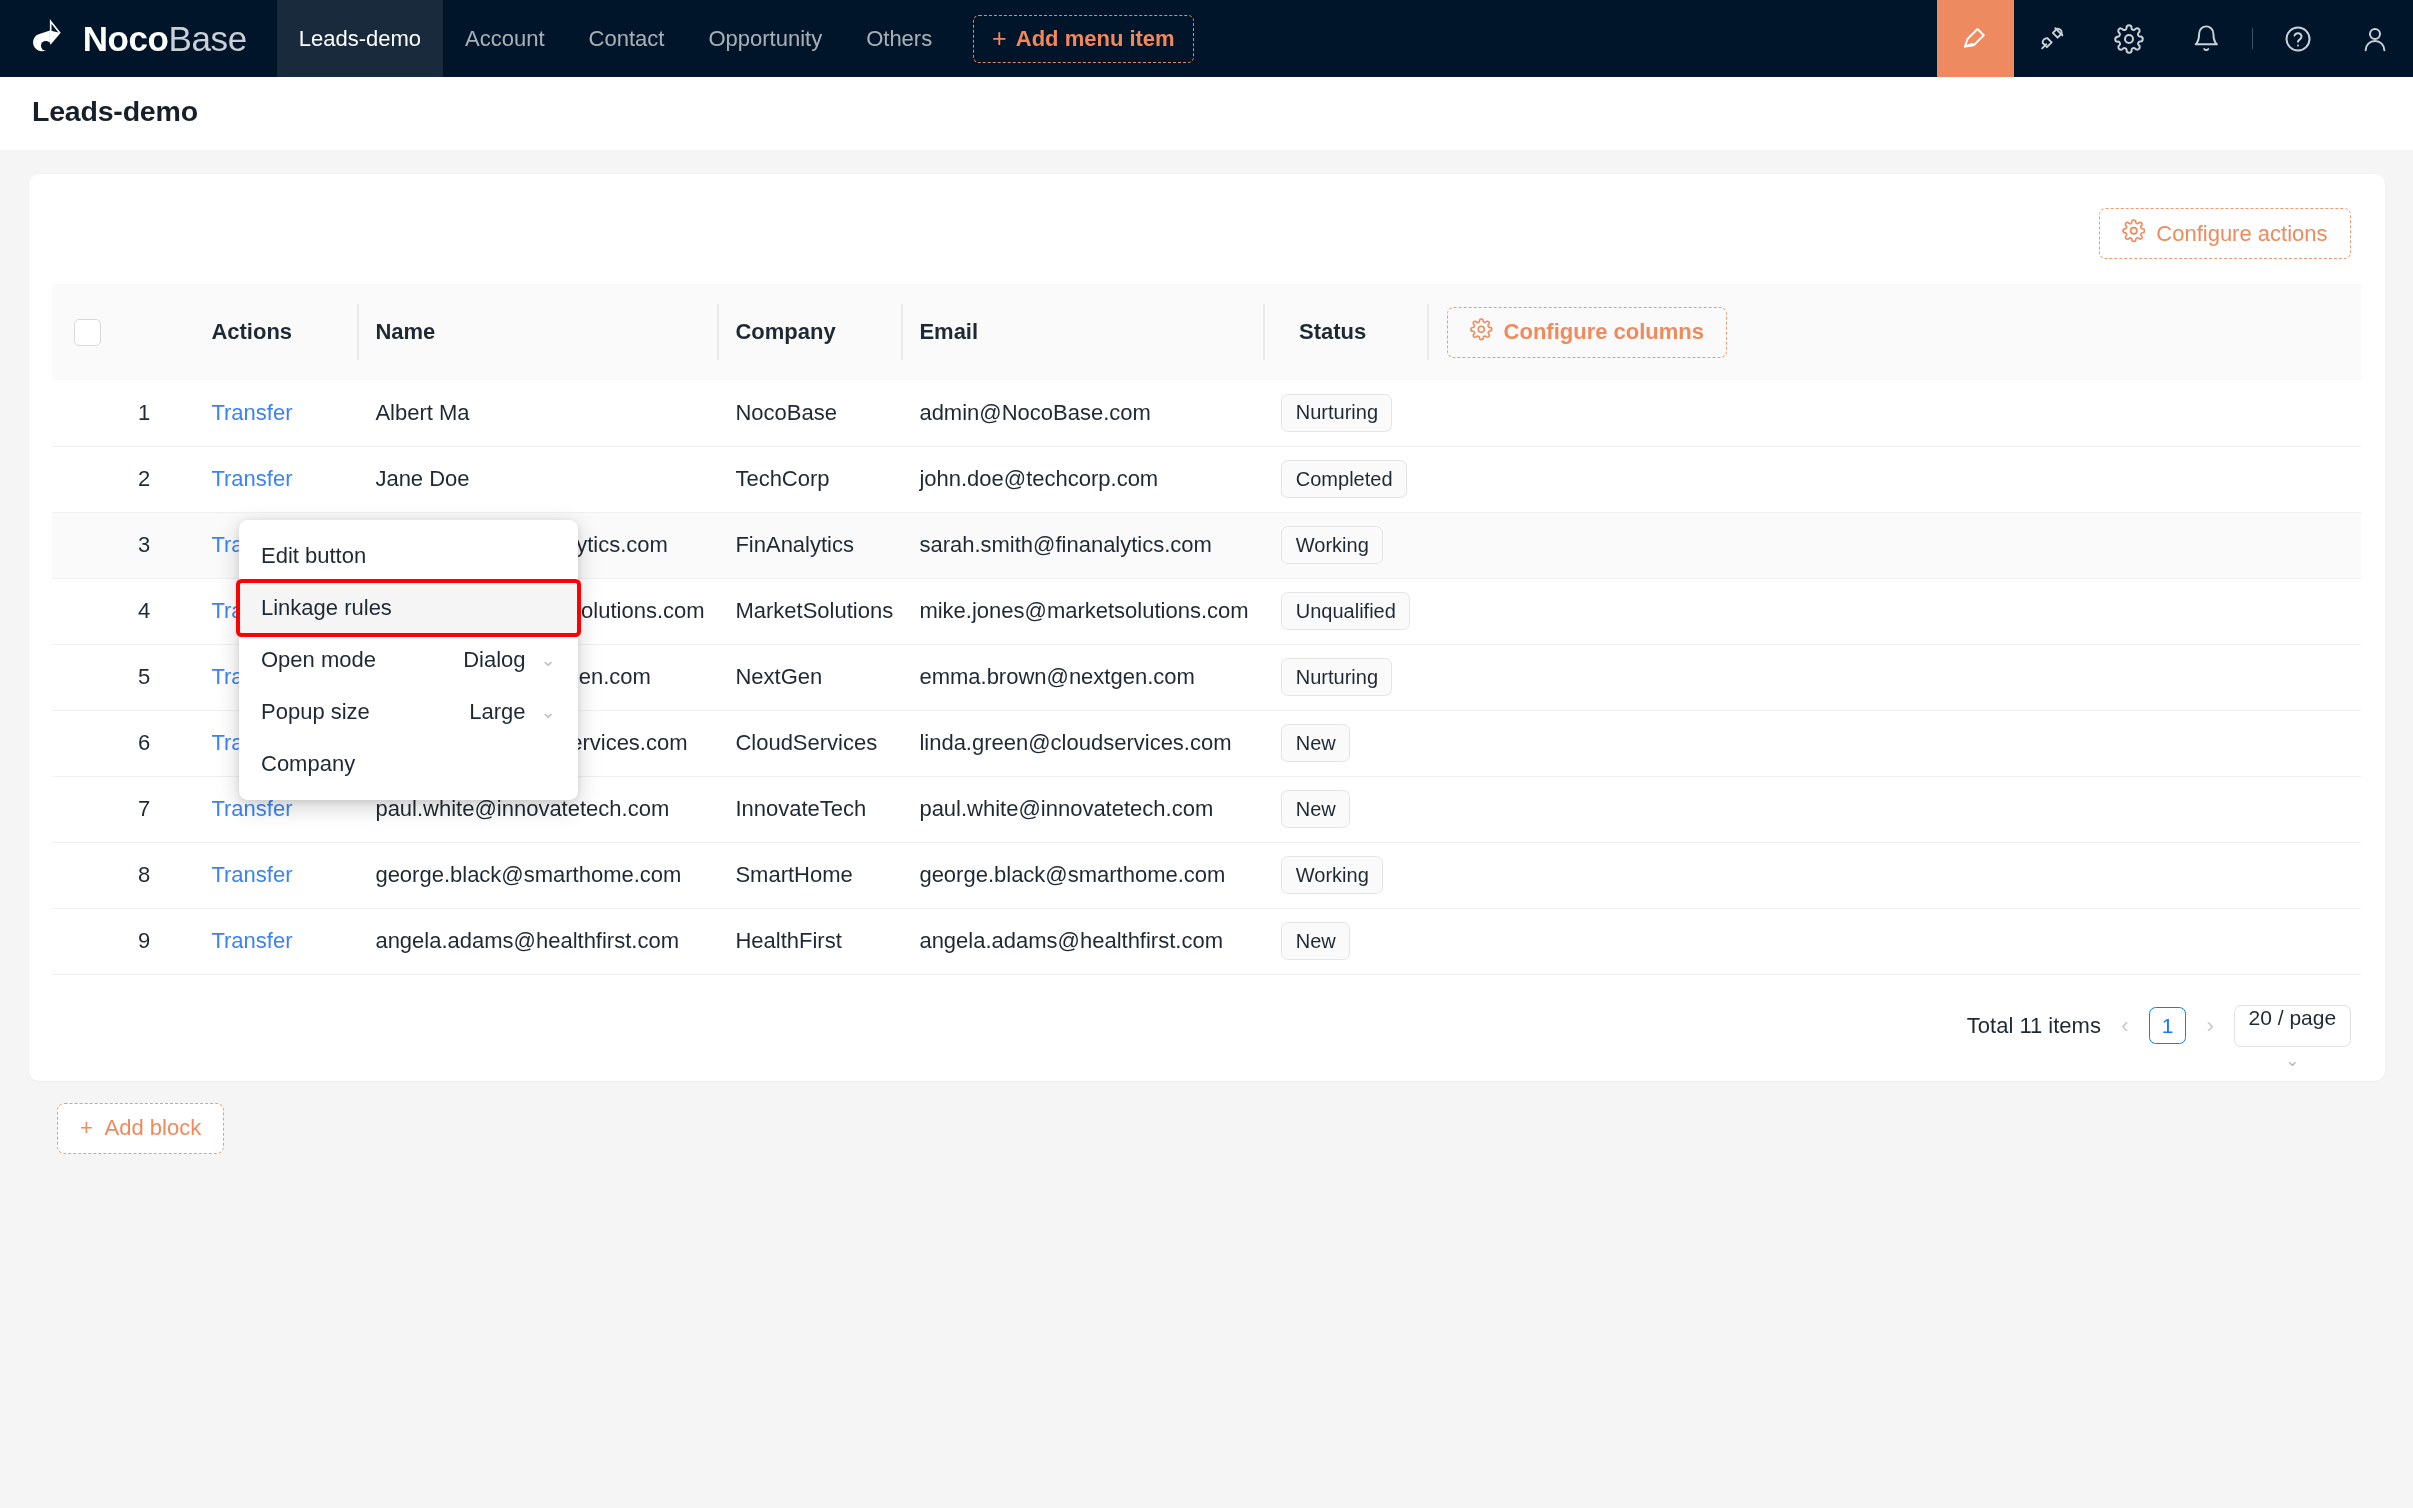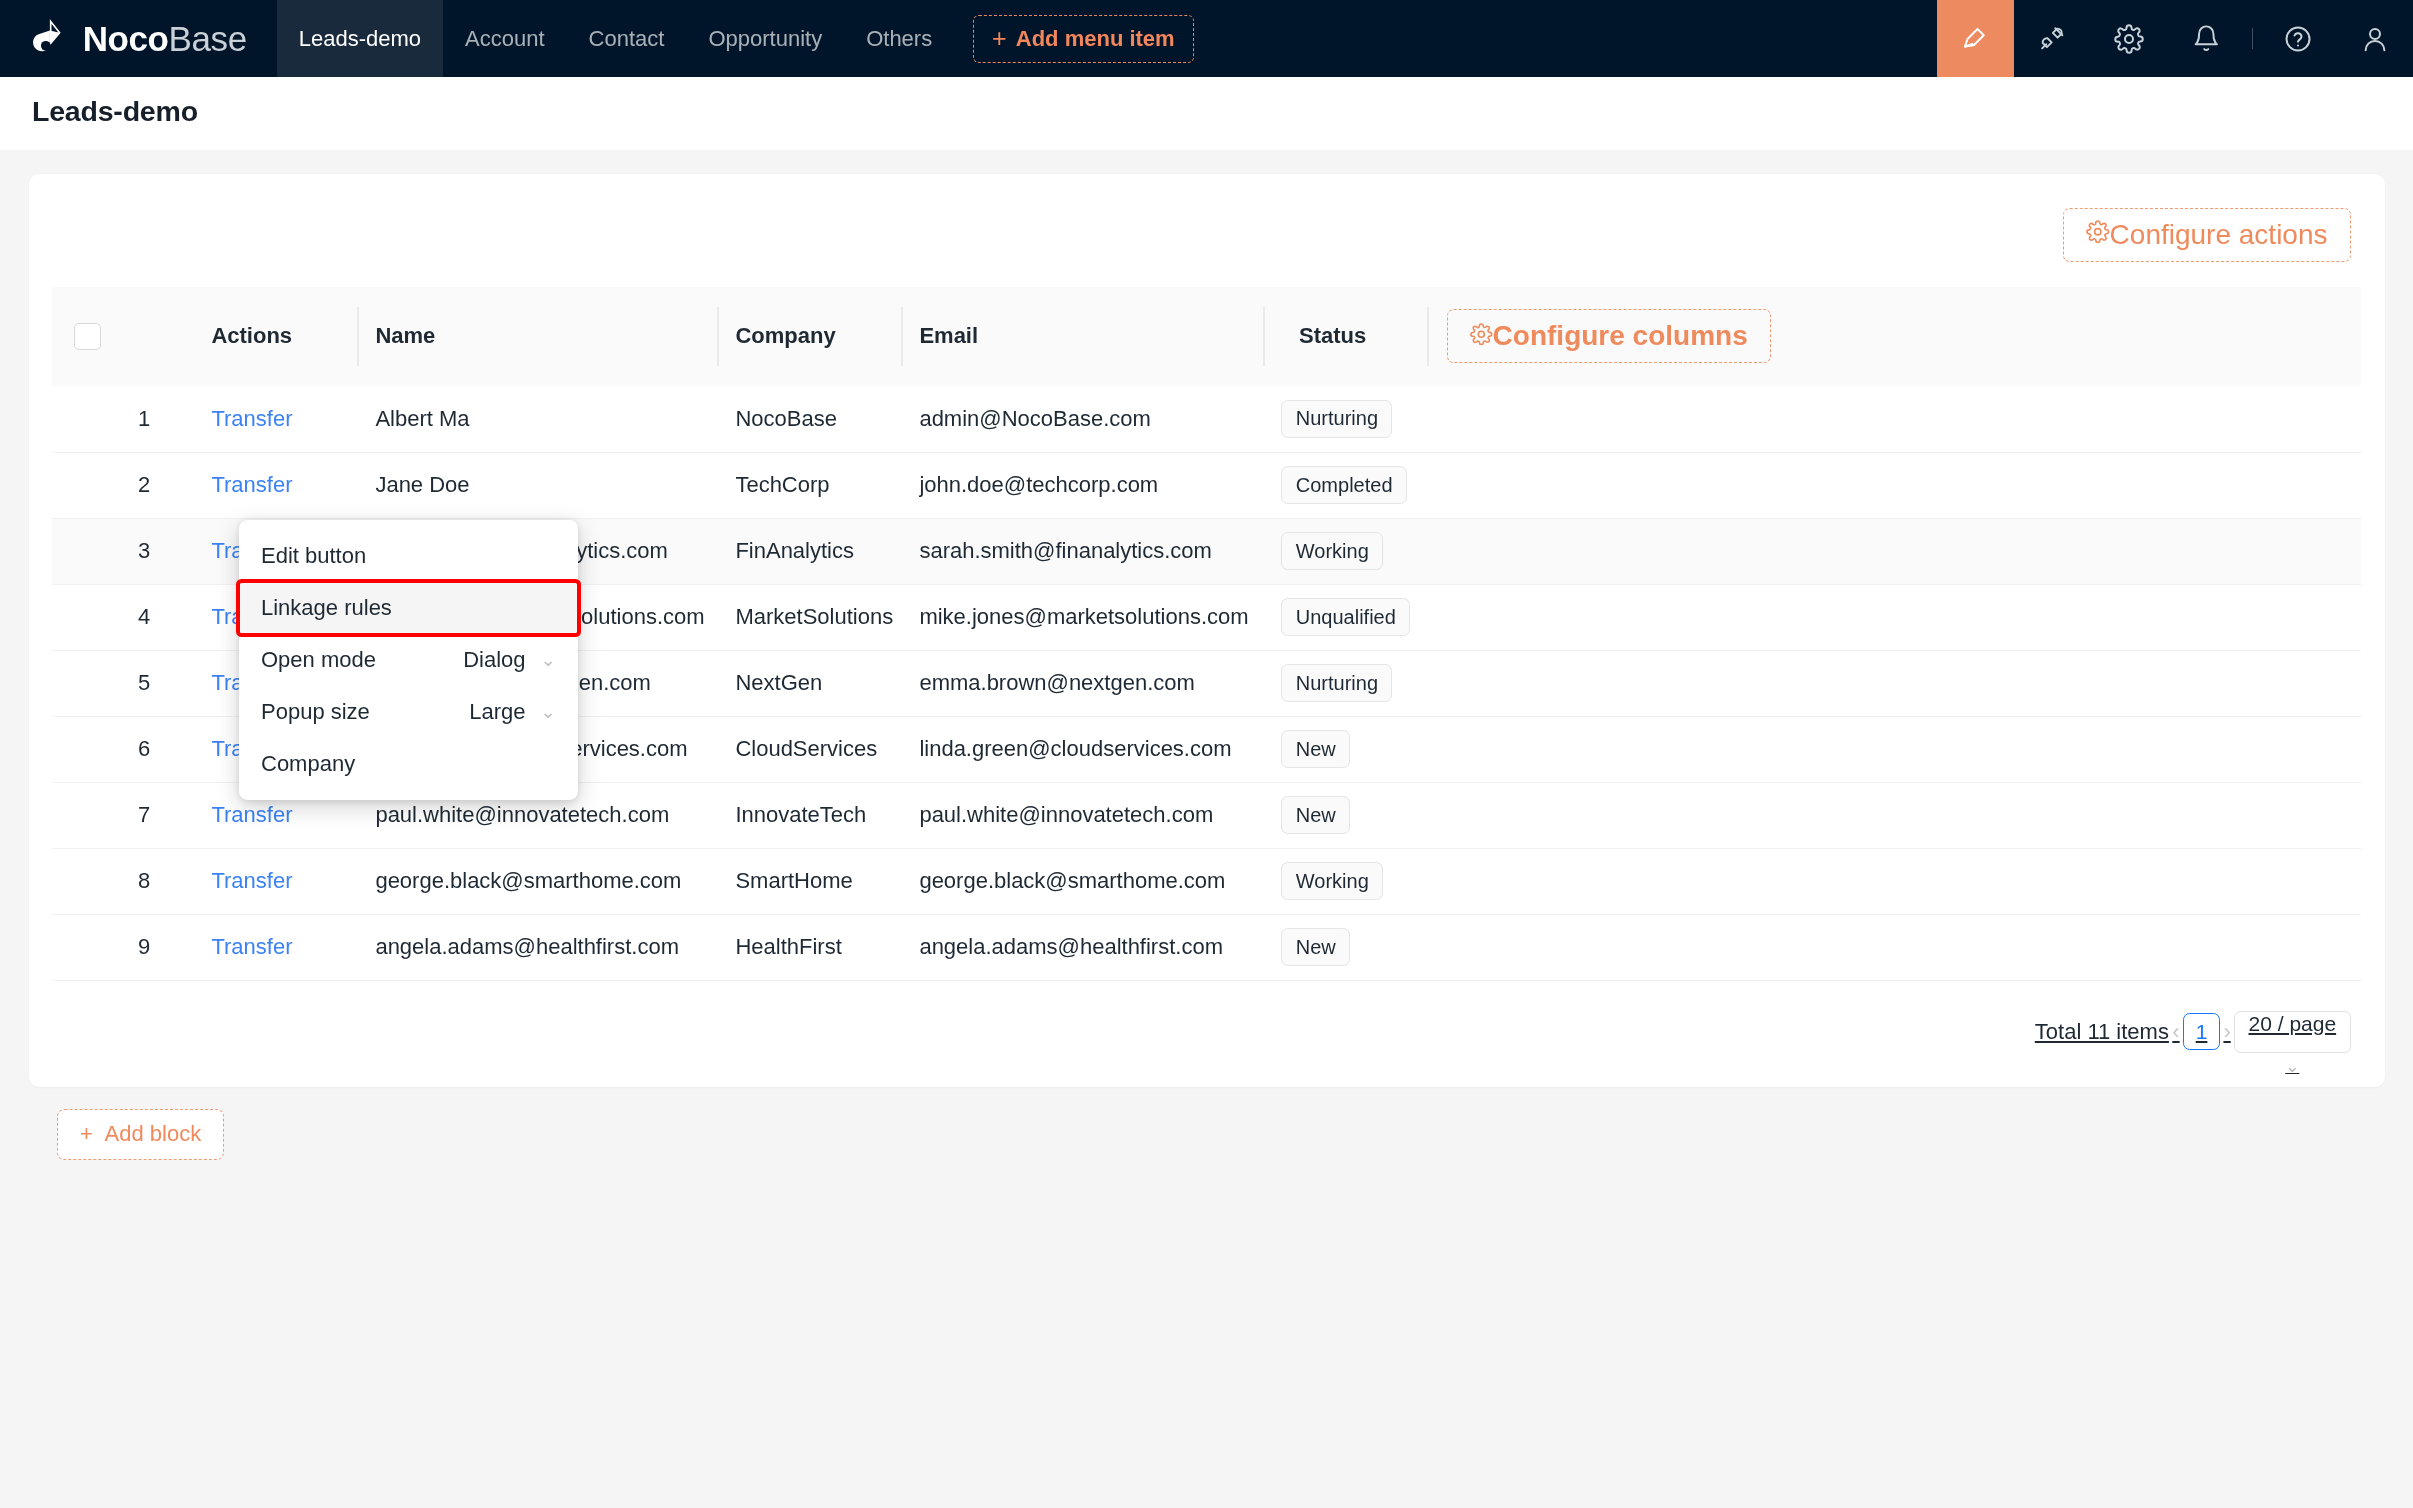--- a/index.html
+++ b/index.html
@@ -103,9 +103,9 @@
     border: 1.7px dashed #ef9a73;
     border-radius: 6.7px;
     color: #ef8a5d;
-    font-size: 28px;
+    font-size: 22px;
     padding: 10px 22px;
-    display: inline-flex; align-items: center; 
+    display: inline-flex; align-items: center; gap: 11px;
     background: transparent;
     cursor: pointer;
     white-space: nowrap;

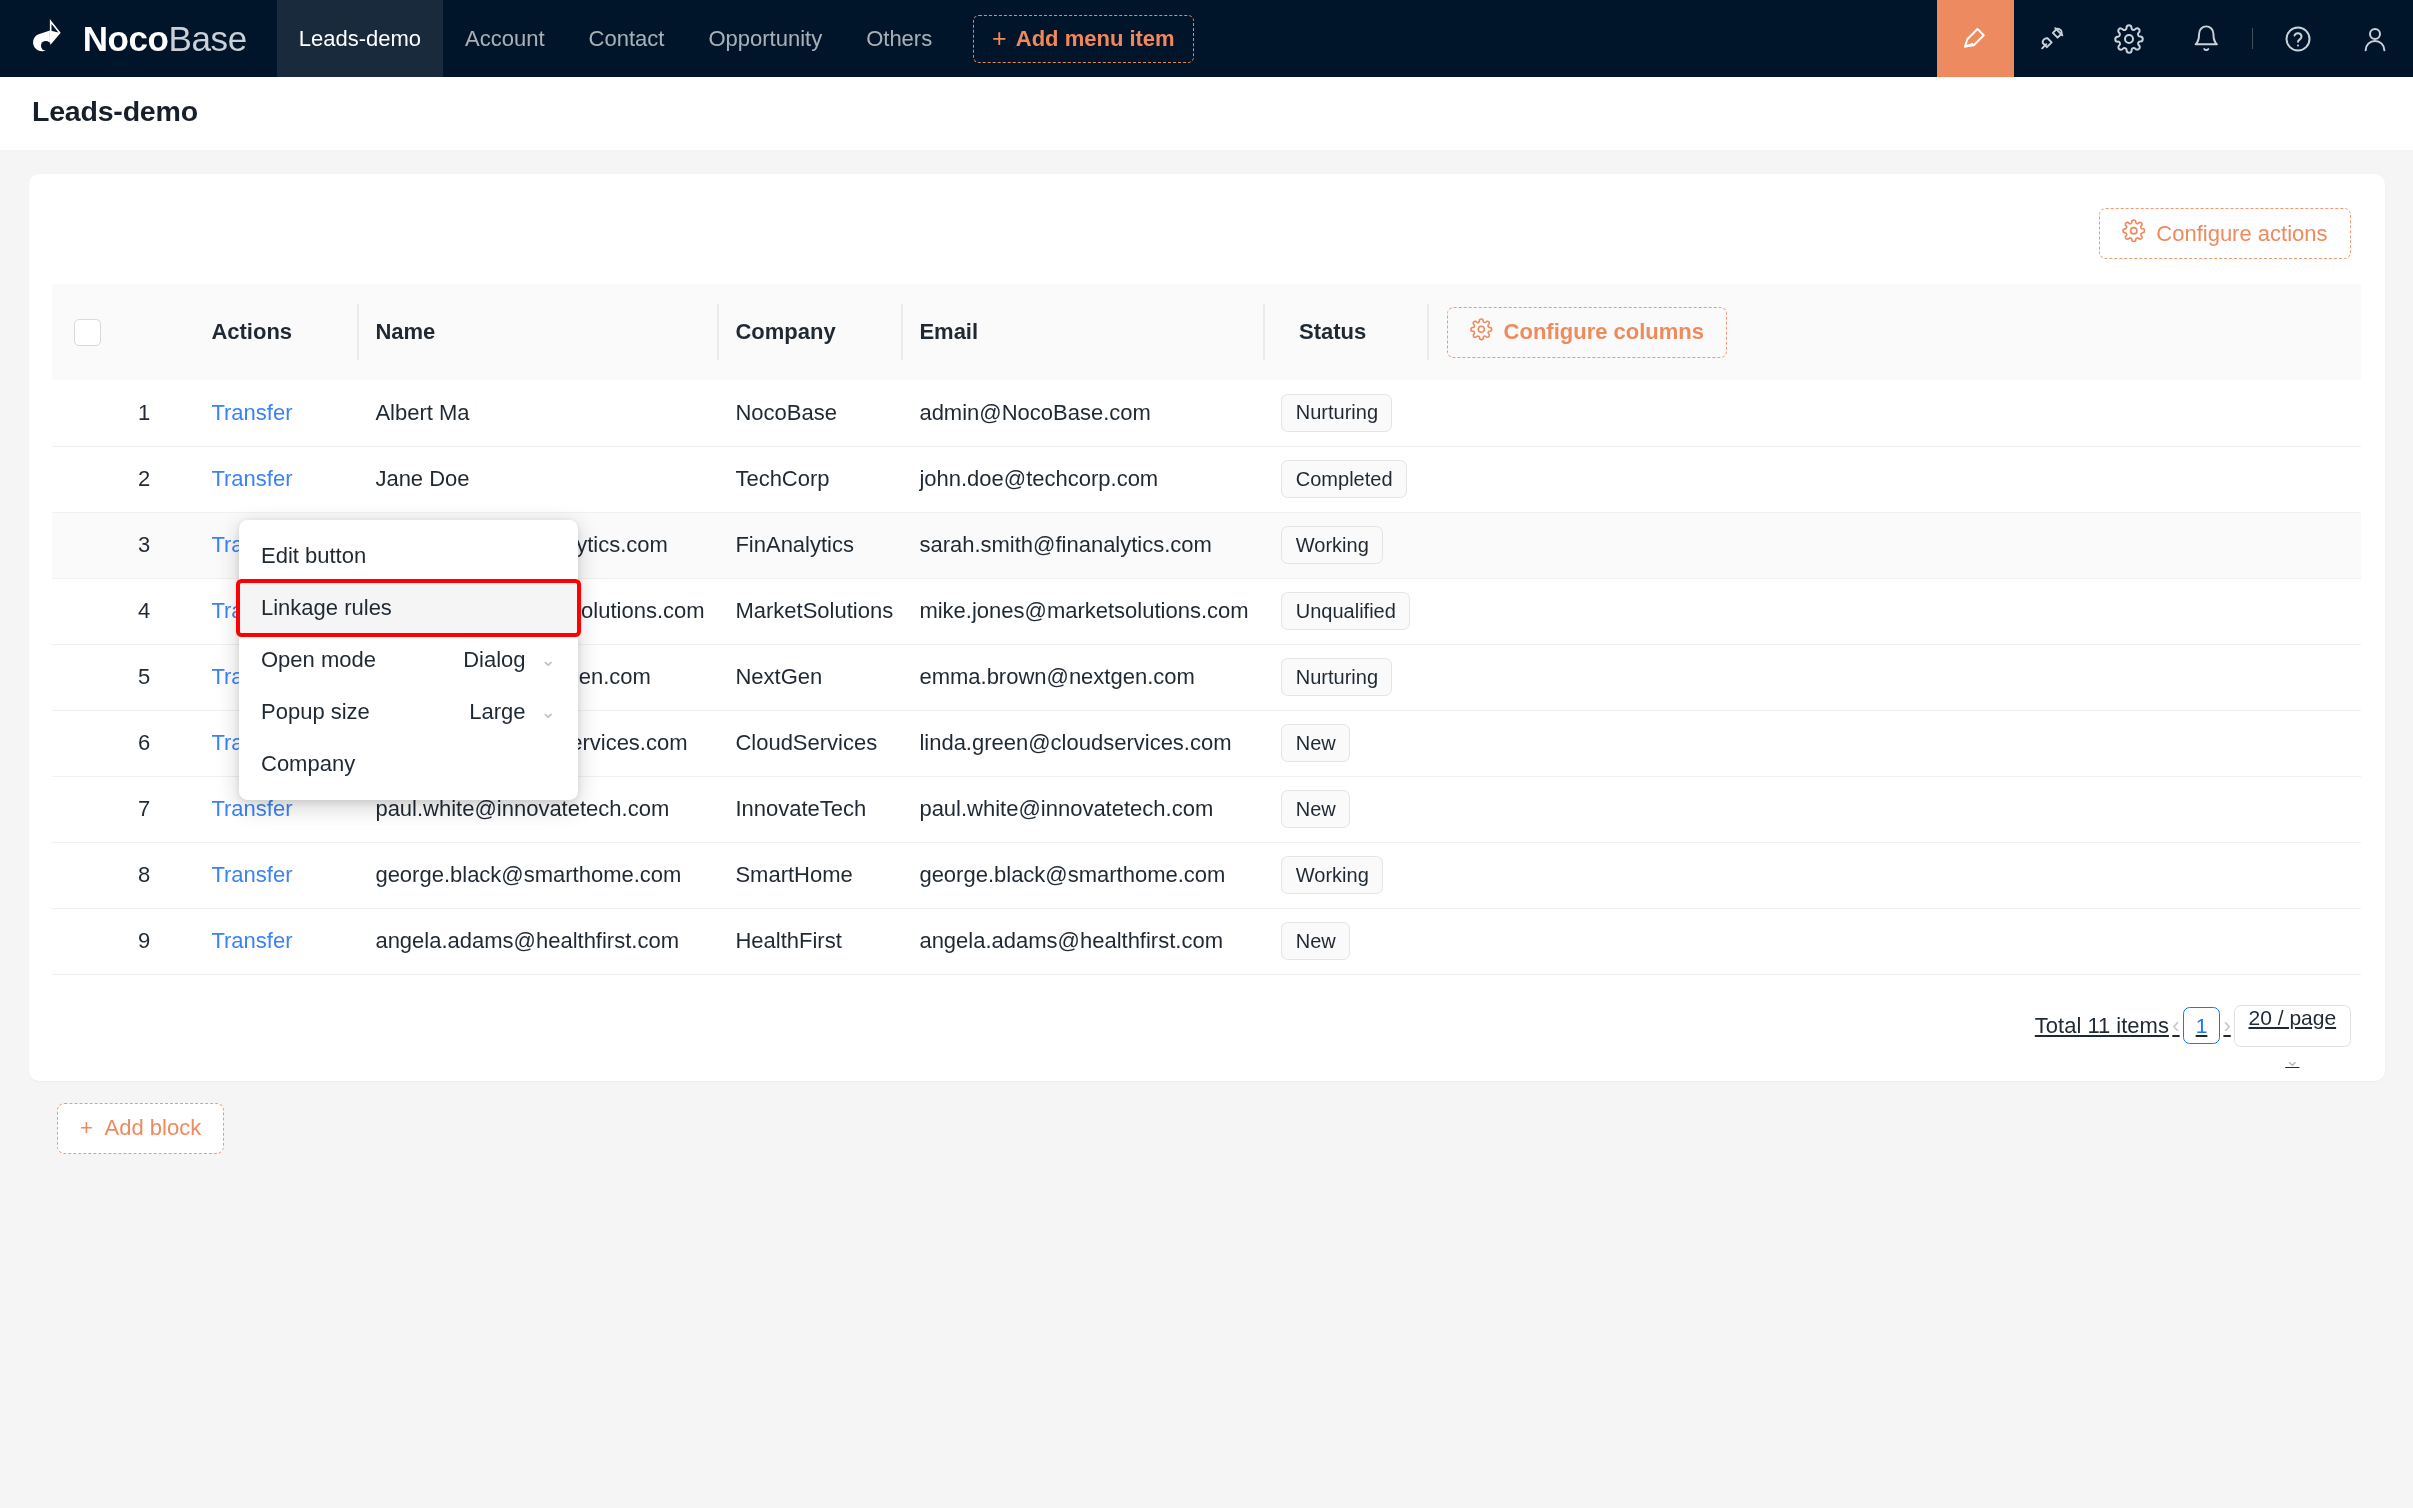--- a/index.html
+++ b/index.html
@@ -186,10 +186,10 @@
   
   .pagination {
     display: flex; justify-content: flex-end; align-items: center;
+    gap: 17px;
     padding: 30px 34px 34px 34px;
     font-size: 22px;
     color: #1f2933;
-    text-decoration: underline;
   }
   .pg-arrow { color:#c8c8c8; font-size: 22px; cursor: pointer; padding: 0 3.4px;}
   .pg-num {

